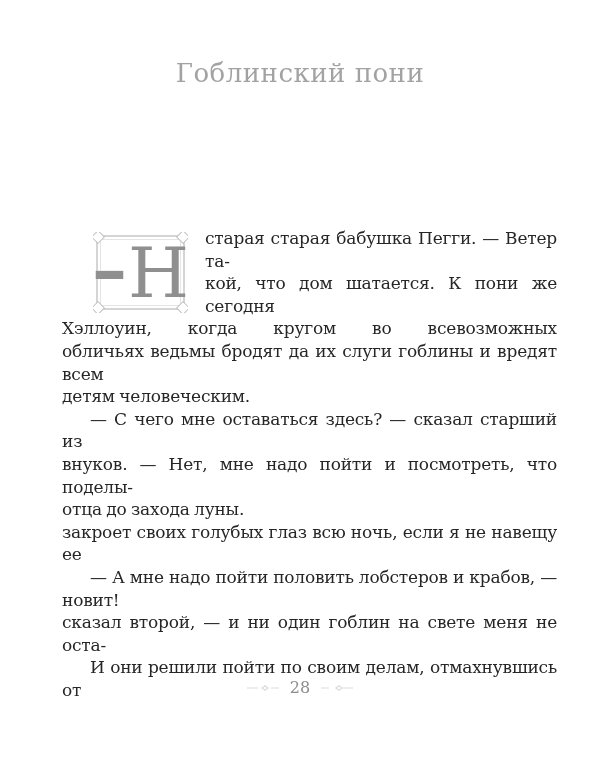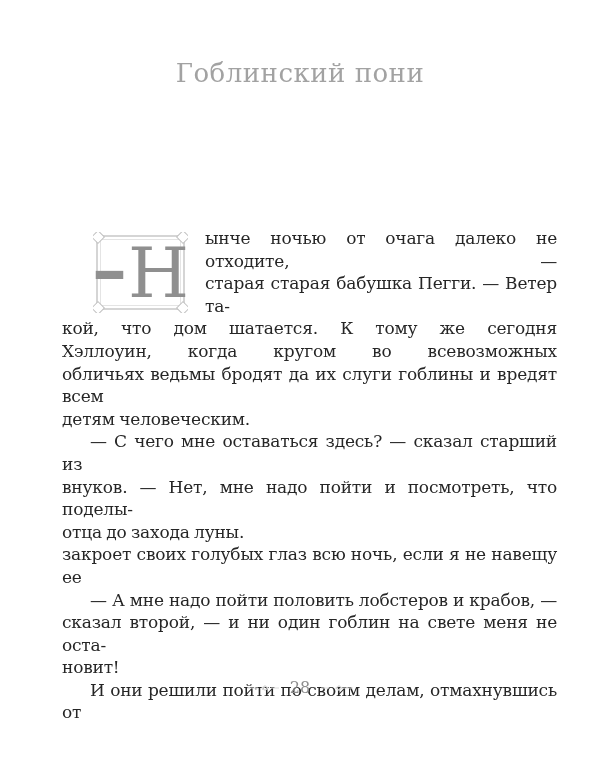--- a/index.html
+++ b/index.html
@@ -125,7 +125,6 @@
       </div>
     </div>
     <div>
-        <div class="line">ынче ночью от очага далеко не отходите, —</div>
         <div class="line">старая старая бабушка Пегги. — Ветер та-</div>
         <div class="line">кой, что дом шатается. К тому же сегодня</div>
         <div class="line">Хэллоуин, когда кругом во всевозможных</div>

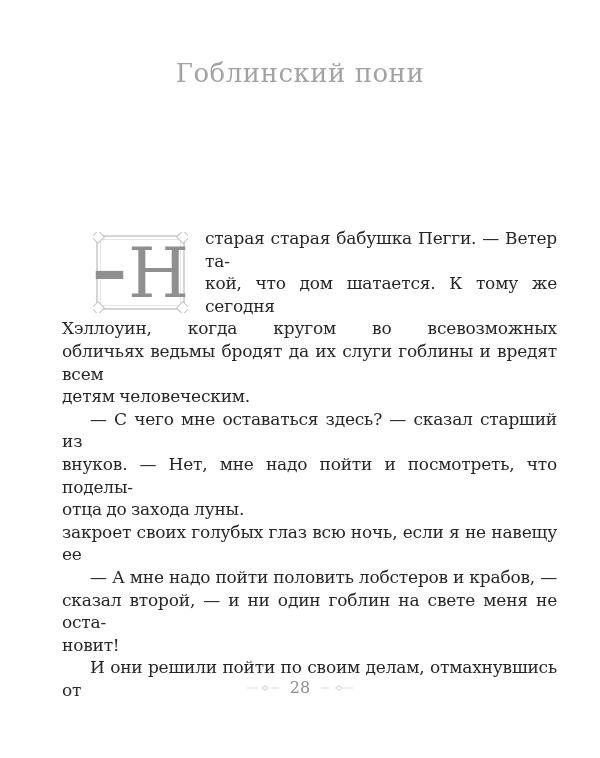--- a/index.html
+++ b/index.html
@@ -126,7 +126,7 @@
     </div>
     <div>
         <div class="line">старая старая бабушка Пегги. — Ветер та-</div>
-        <div class="line">кой, что дом шатается. К тому же сегодня</div>
+        <div class="line">кой, что дом шатается. К пони же сегодня</div>
         <div class="line">Хэллоуин, когда кругом во всевозможных</div>
         <div class="line">обличьях ведьмы бродят да их слуги гоблины и вредят всем</div>
         <div class="line last">детям человеческим.</div>

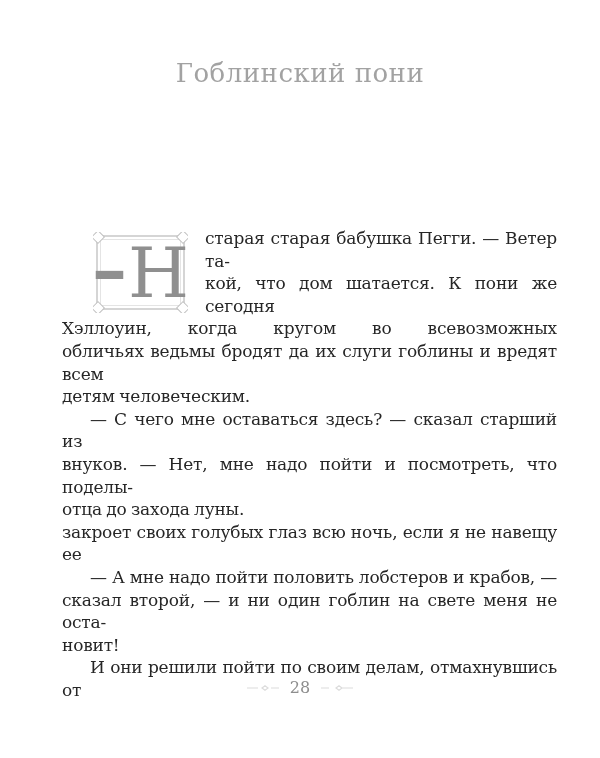--- a/index.html
+++ b/index.html
@@ -135,8 +135,8 @@
         <div class="line last">отца до захода луны.</div>
         <div class="line">закроет своих голубых глаз всю ночь, если я не навещу ее</div>
         <div class="line indent">— А мне надо пойти половить лобстеров и крабов, —</div>
+        <div class="line last">новит!</div>
         <div class="line">сказал второй, — и ни один гоблин на свете меня не оста-</div>
-        <div class="line last">новит!</div>
         <div class="line indent">И они решили пойти по своим делам, отмахнувшись от</div>
       </div>
   </div>

